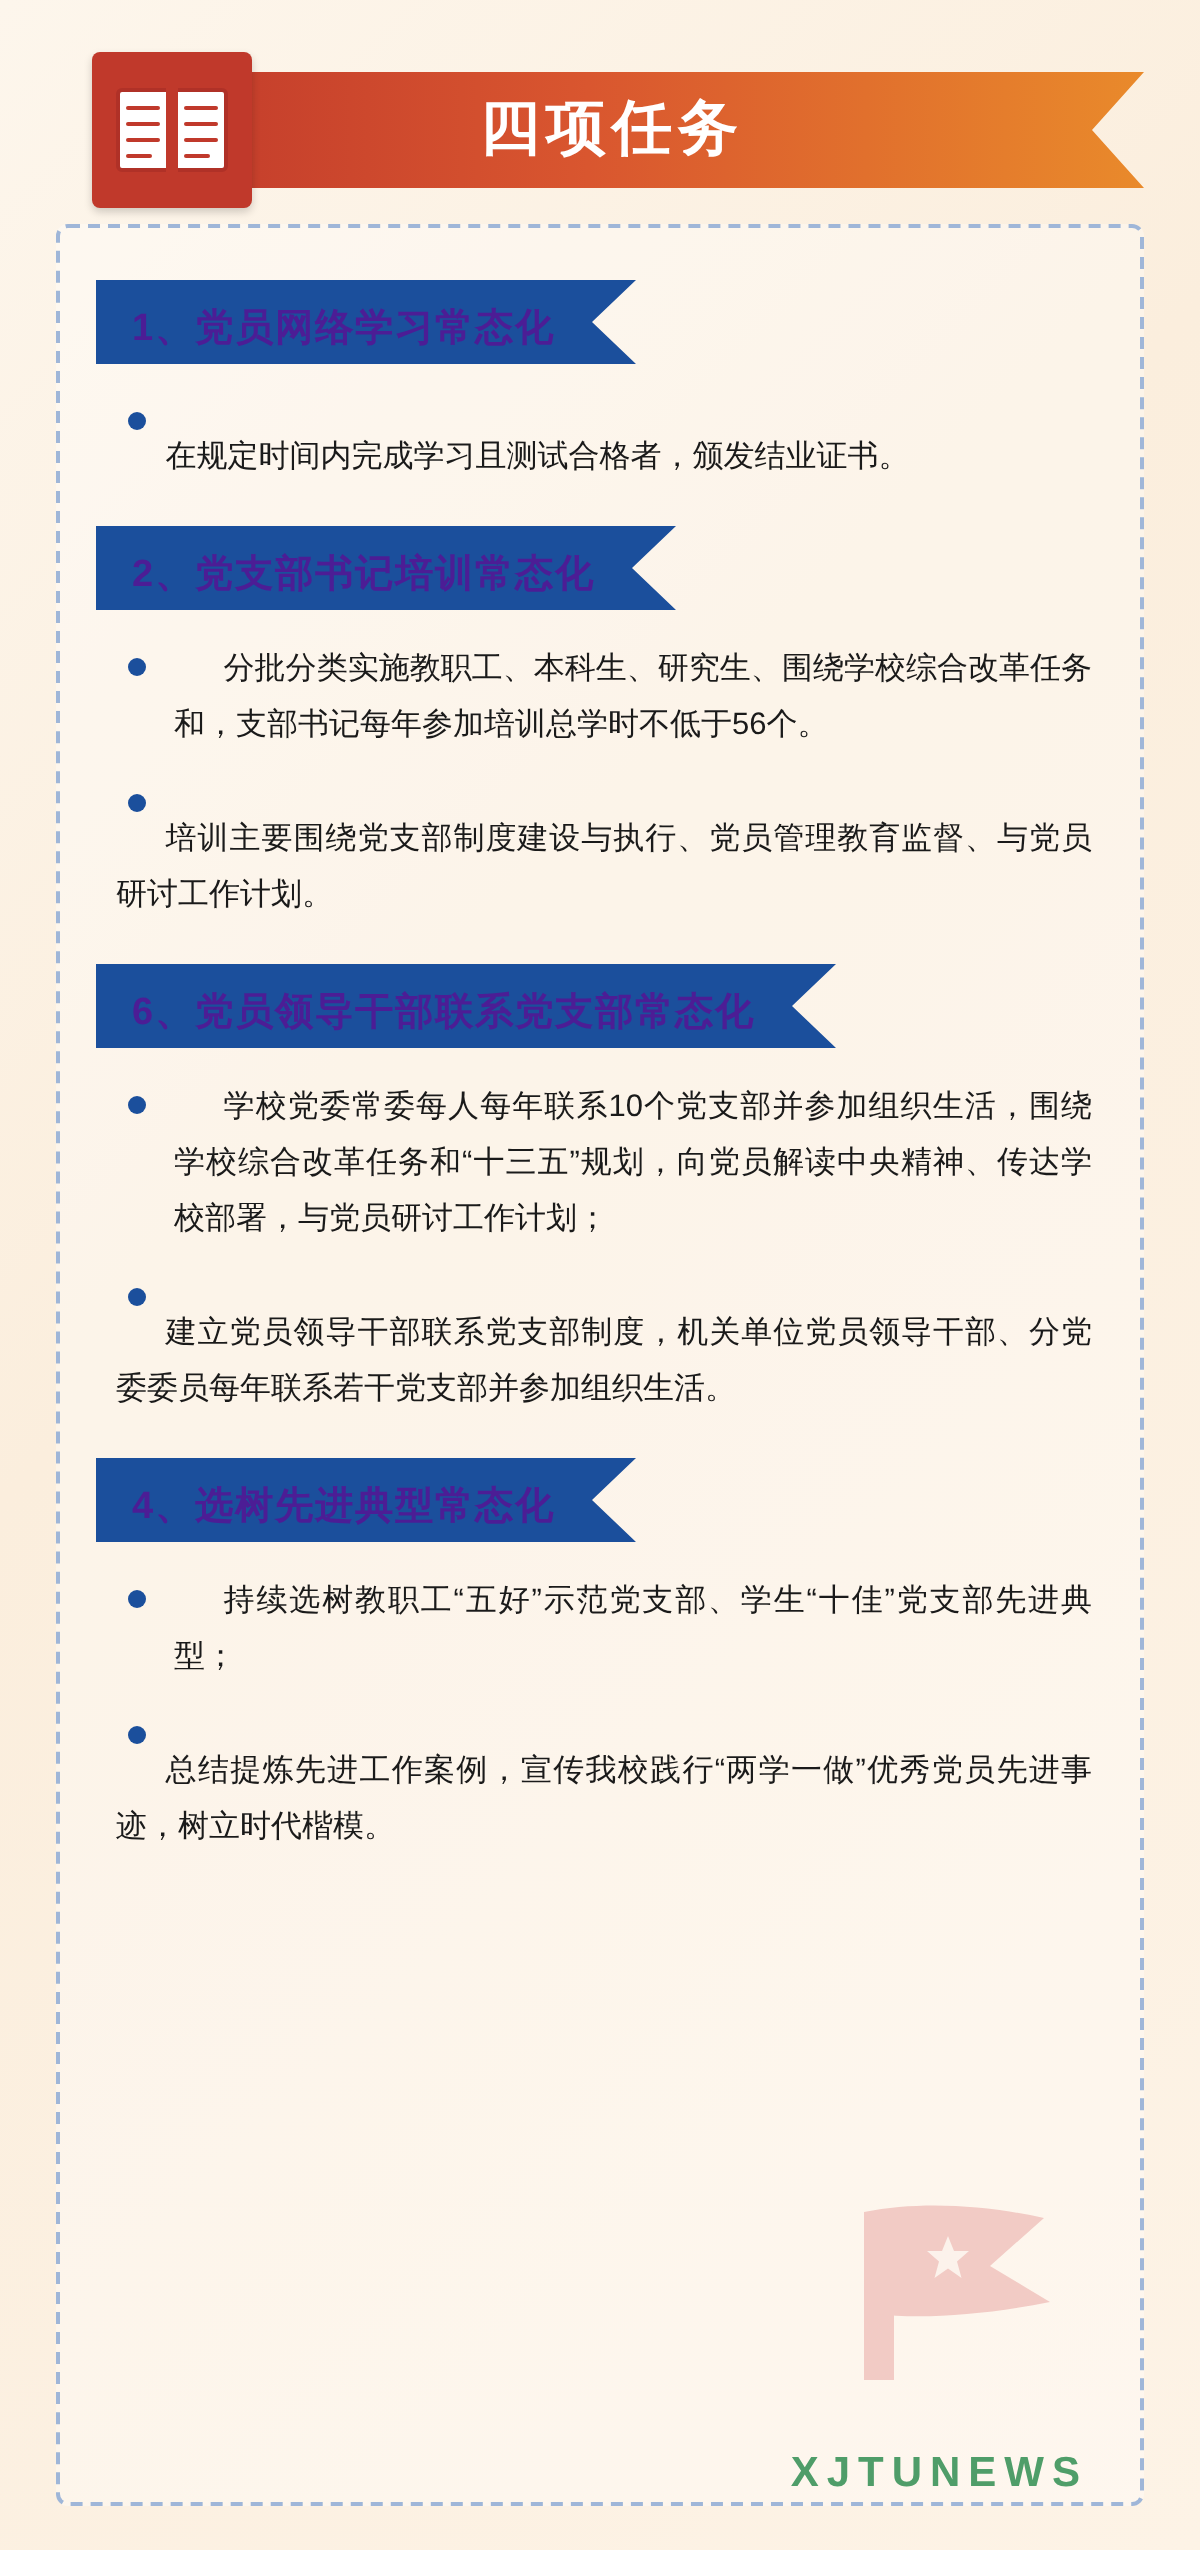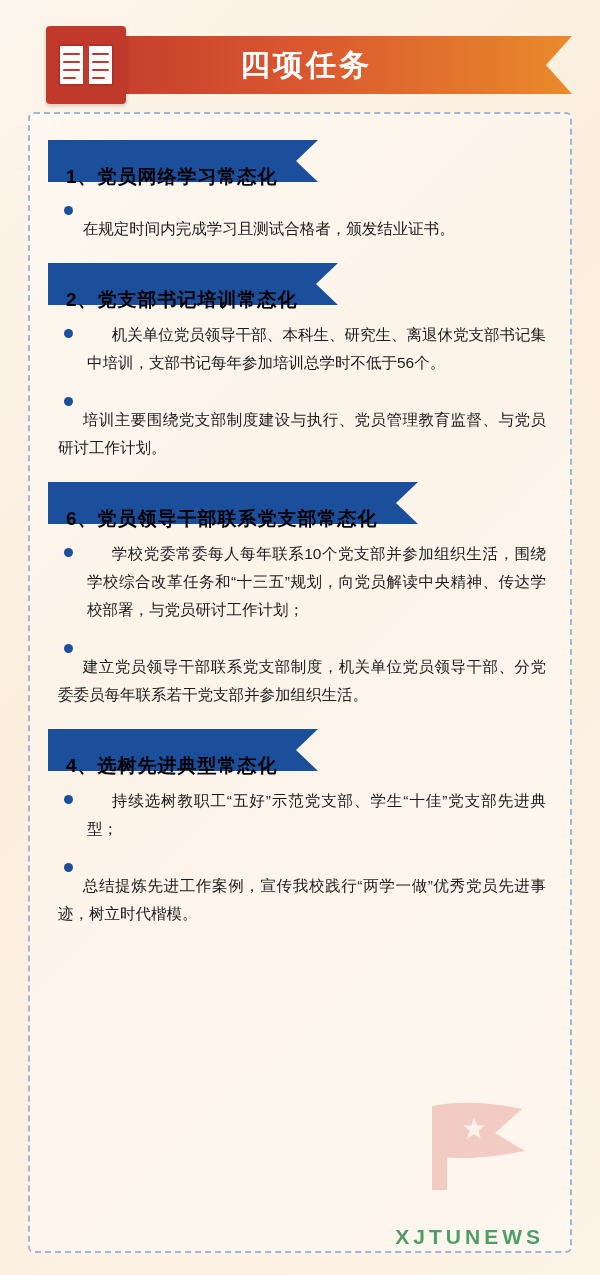--- a/index.html
+++ b/index.html
@@ -92,11 +92,11 @@
   .ribbon-text {
     position: relative;
     display: inline-block;
-    color: #000000;
+    color: #4c1d95;
     font-size: 19px;
     font-weight: bold;
     line-height: 42px;
-    padding: 16px 40px 0 18px;
+    padding: 4px 40px 0 18px;
     white-space: nowrap;
     letter-spacing: 1px;
   }

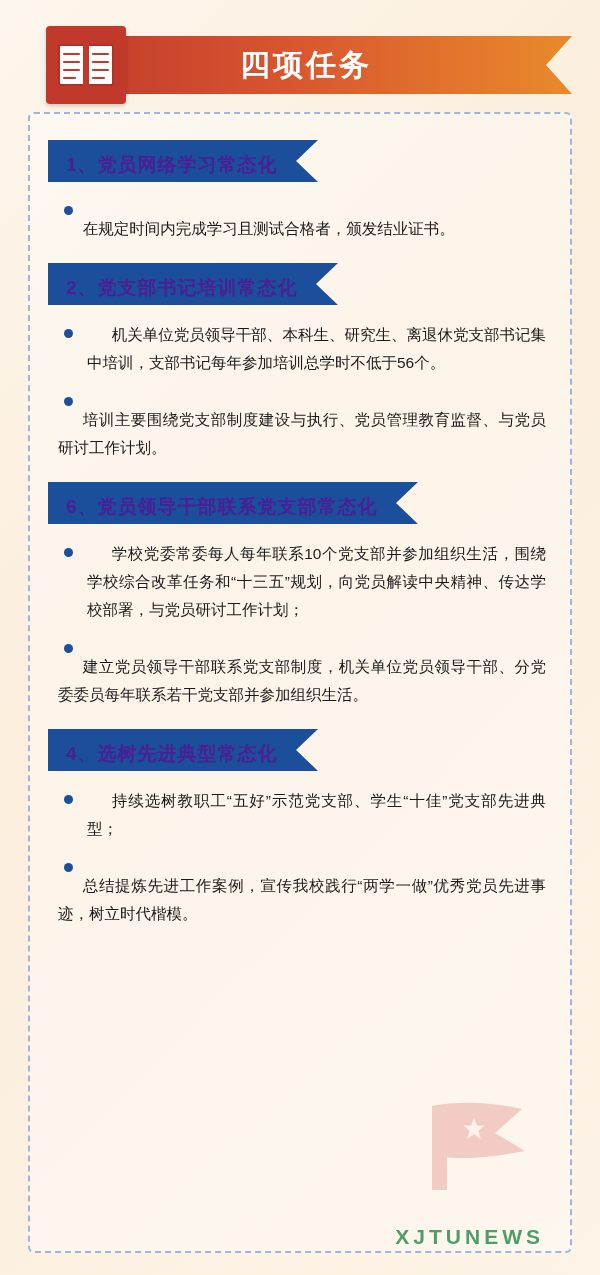--- a/index.html
+++ b/index.html
@@ -197,7 +197,7 @@
     <div class="bullets">
       <div class="bullet">
         <span class="dot"></span>
-        <span class="btext">机关单位党员领导干部、本科生、研究生、离退休党支部书记集中培训，支部书记每年参加培训总学时不低于56个。</span>
+        <span class="btext">分批分类实施教职工、本科生、研究生、围绕学校综合改革任务和，支部书记每年参加培训总学时不低于56个。</span>
       </div>
       <div class="bullet">
         <span class="dot"></span>

